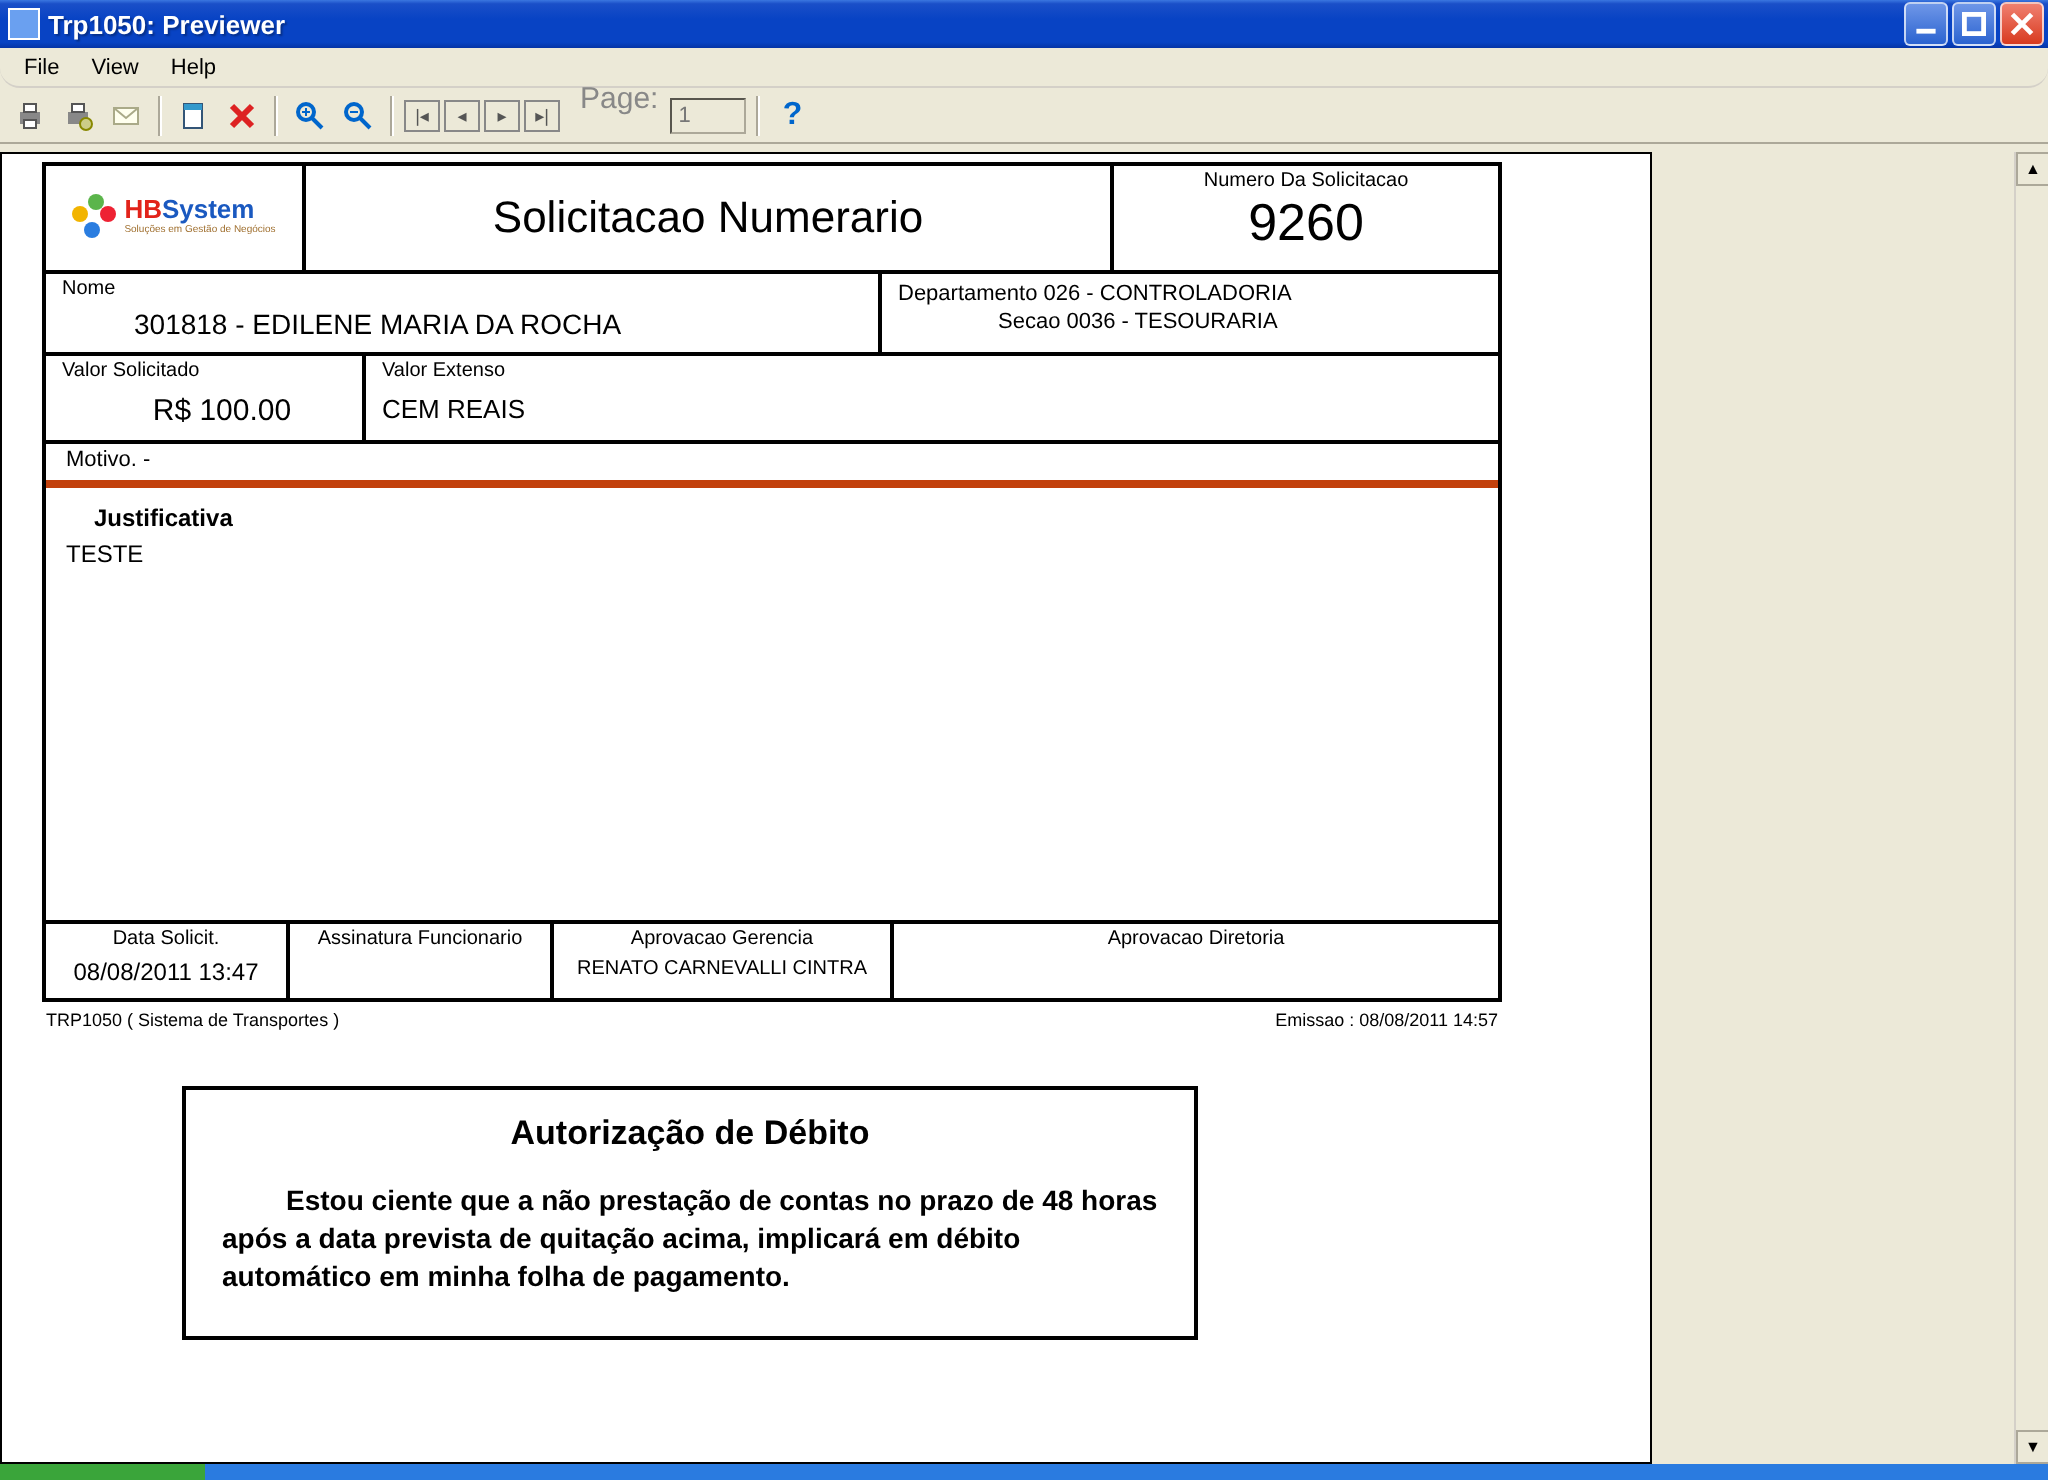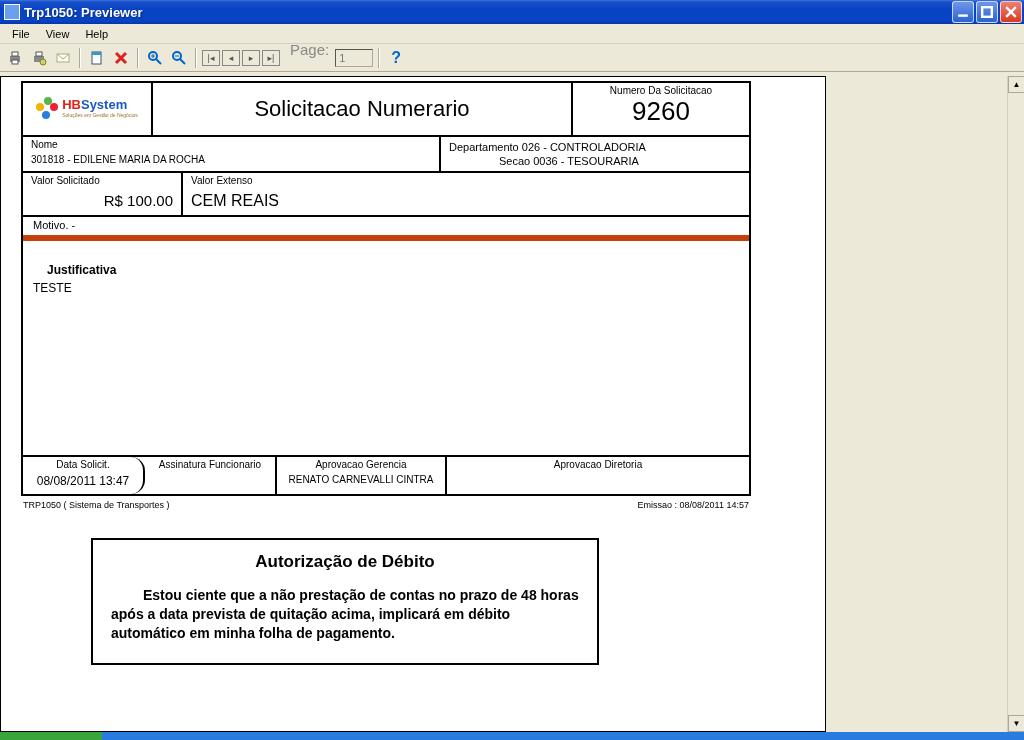--- a/index.html
+++ b/index.html
@@ -48,6 +48,7 @@
   padding: 0 4px;
   font-size: 11px;
   border-bottom: 1px solid #d4d0c8;
+  border-radius: 10px;
 }
 .menubar span { padding: 2px 8px; cursor: default; }
 

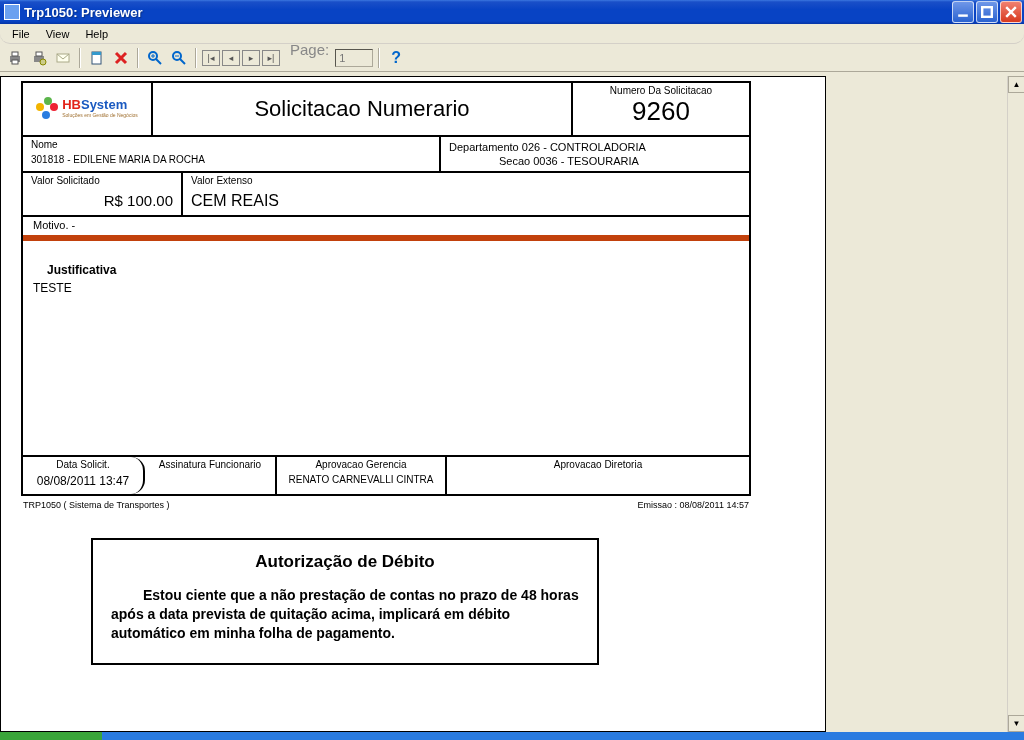--- a/index.html
+++ b/index.html
@@ -146,7 +146,7 @@
 .logo-sub { font-size: 5px; color:#a07030; display:block; }
 
 .title-cell { flex:1; border-right: 2px solid #000; display:flex; align-items:center; justify-content:center; font-size: 22px; font-family: Arial; }
-.num-cell { width: 176px; text-align:center; padding: 2px 6px; }
+.num-cell { width: 192px; text-align:center; padding: 2px 6px; }
 .num-label { font-size: 10px; }
 .num-val { font-size: 26px; }
 

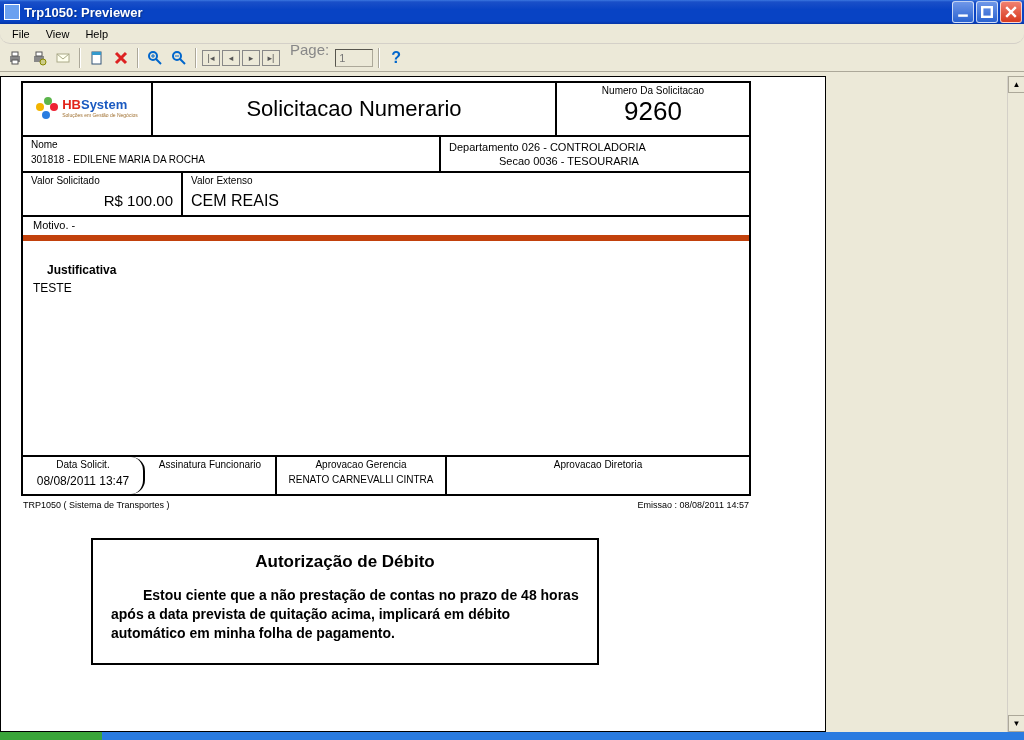--- a/index.html
+++ b/index.html
@@ -153,7 +153,7 @@
 .row2 { display:flex; border-top: 2px solid #000; }
 .nome-cell { width: 418px; border-right: 2px solid #000; padding: 2px 8px 6px; font-size: 11px; }
 .nome-cell .lab { font-size: 10px; }
-.nome-cell .val { font-size: 10px; margin-top: 4px; }
+.nome-cell .val { font-size: 14px; margin-top: 4px; margin-left: 36px; }
 .dept-cell { flex:1; padding: 2px 8px; font-size: 11px; }
 .dept-cell div { margin: 2px 0; }
 

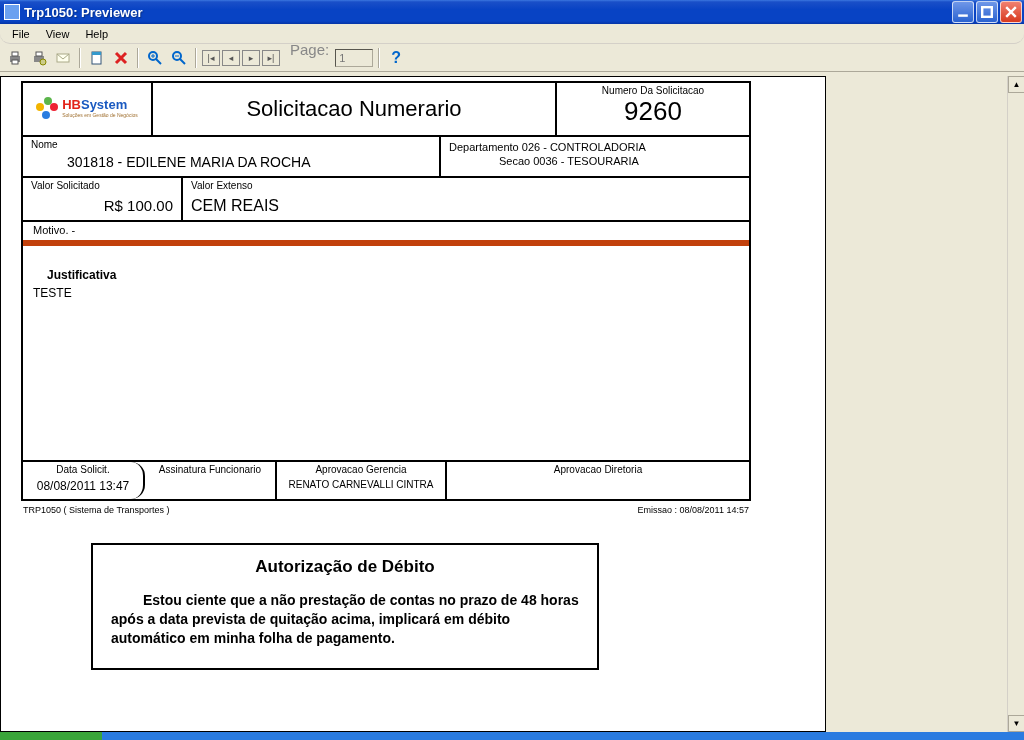--- a/index.html
+++ b/index.html
@@ -159,7 +159,7 @@
 
 .row3 { display:flex; border-top: 2px solid #000; }
 .vsol-cell { width: 160px; border-right: 2px solid #000; padding: 2px 8px 6px; font-size: 10px; }
-.vsol-cell .val { font-size: 15px; margin-top: 6px; text-align:right; padding-left:18px;}
+.vsol-cell .val { font-size: 15px; margin-top: 6px; text-align:center; padding-left:18px;}
 .vext-cell { flex:1; padding: 2px 8px; font-size: 10px; }
 .vext-cell .val { font-size: 16px; margin-top: 6px; }
 

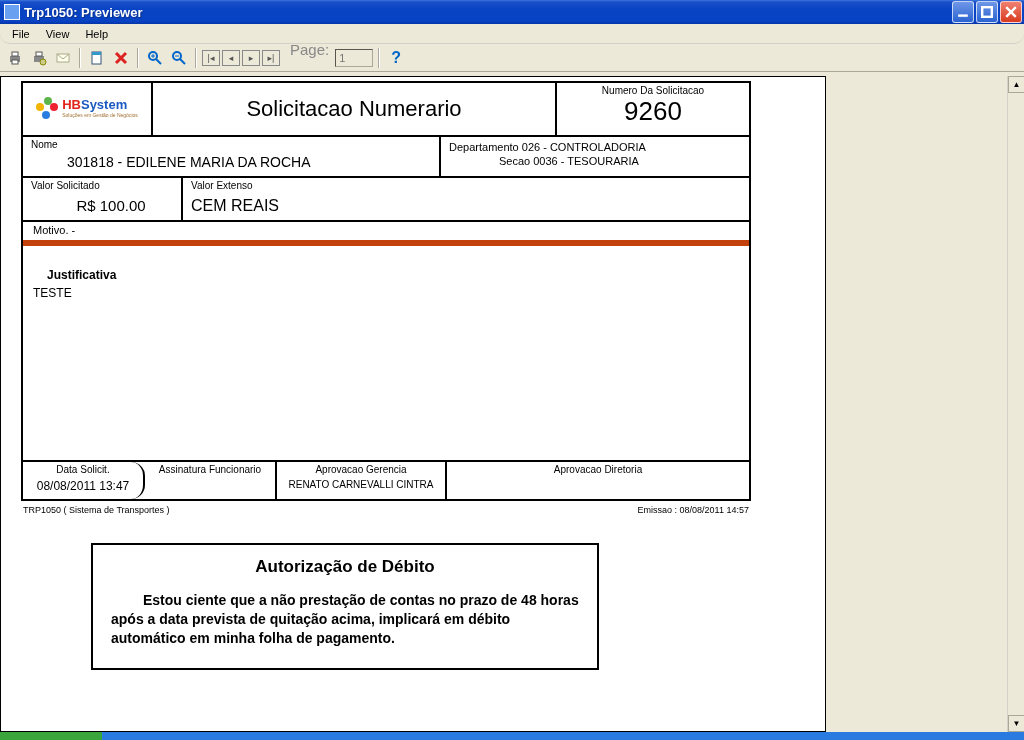--- a/index.html
+++ b/index.html
@@ -161,7 +161,7 @@
 .vsol-cell { width: 160px; border-right: 2px solid #000; padding: 2px 8px 6px; font-size: 10px; }
 .vsol-cell .val { font-size: 15px; margin-top: 6px; text-align:center; padding-left:18px;}
 .vext-cell { flex:1; padding: 2px 8px; font-size: 10px; }
-.vext-cell .val { font-size: 16px; margin-top: 6px; }
+.vext-cell .val { font-size: 13px; margin-top: 6px; }
 
 .row4 { border-top: 2px solid #000; padding: 2px 10px 4px; font-size: 11px; }
 .row5 { border-top: 6px solid #c2410c; padding: 22px 10px; font-size: 12px; min-height: 220px; }

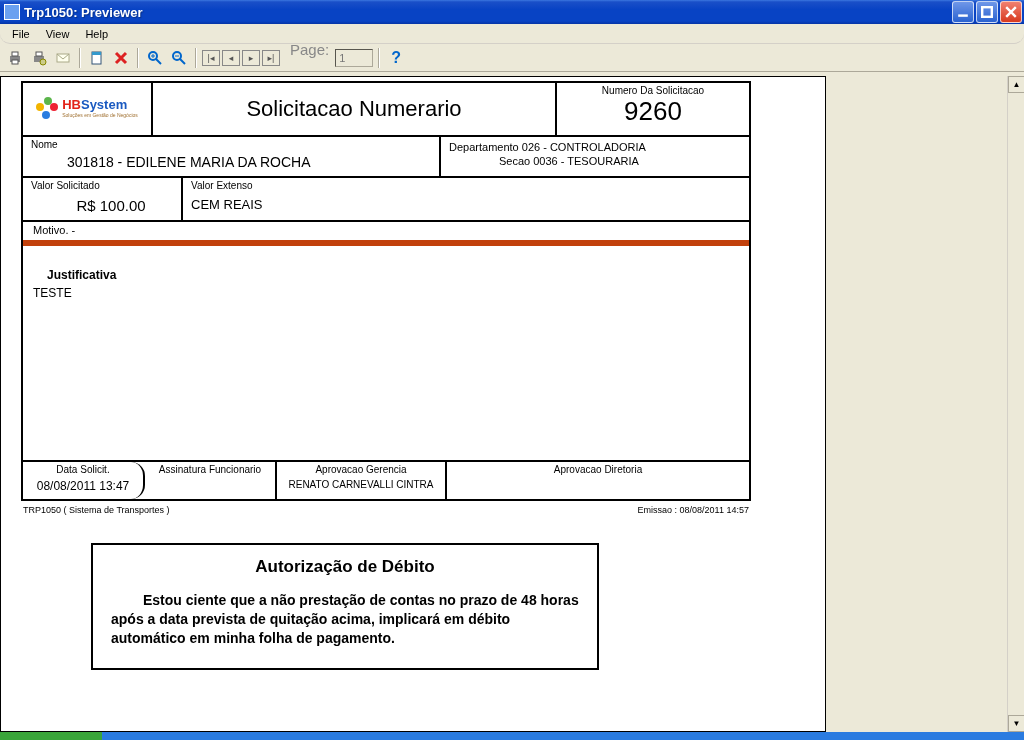--- a/index.html
+++ b/index.html
@@ -164,7 +164,7 @@
 .vext-cell .val { font-size: 13px; margin-top: 6px; }
 
 .row4 { border-top: 2px solid #000; padding: 2px 10px 4px; font-size: 11px; }
-.row5 { border-top: 6px solid #c2410c; padding: 22px 10px; font-size: 12px; min-height: 220px; }
+.row5 { border-top: 4px solid #c2410c; padding: 8px 10px; font-size: 12px; min-height: 220px; }
 .row5 .lab { font-weight: bold; margin-bottom: 4px; padding-left: 14px;}
 .row6 { display:flex; border-top: 2px solid #000; }
 .sigcell { border-right: 2px solid #000; padding: 2px 4px 6px; font-size: 10px; text-align:center; }

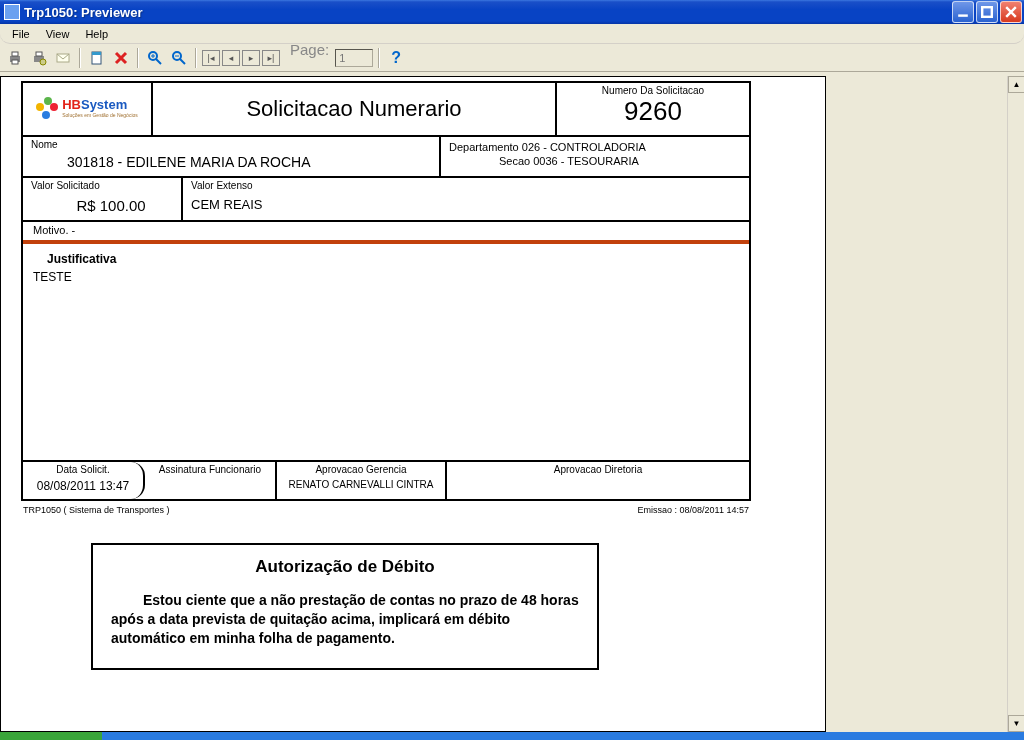--- a/index.html
+++ b/index.html
@@ -170,7 +170,7 @@
 .sigcell { border-right: 2px solid #000; padding: 2px 4px 6px; font-size: 10px; text-align:center; }
 .sigcell:last-child { border-right: none; }
 .sigcell .v { font-size: 12px; margin-top: 4px; }
-.sc1{ width:122px;border-radius:14px; } .sc2{ width:132px; } .sc3{ width:132px; } .sc4{ width:170px; } .sc5{ flex:1; }
+.sc1{ width:122px; } .sc2{ width:132px; } .sc3{ width:132px; } .sc4{ width:170px; } .sc5{ flex:1; }
 
 .sysline { display:flex; justify-content:space-between; font-size: 9px; margin-top: 4px; padding: 0 2px; }
 

